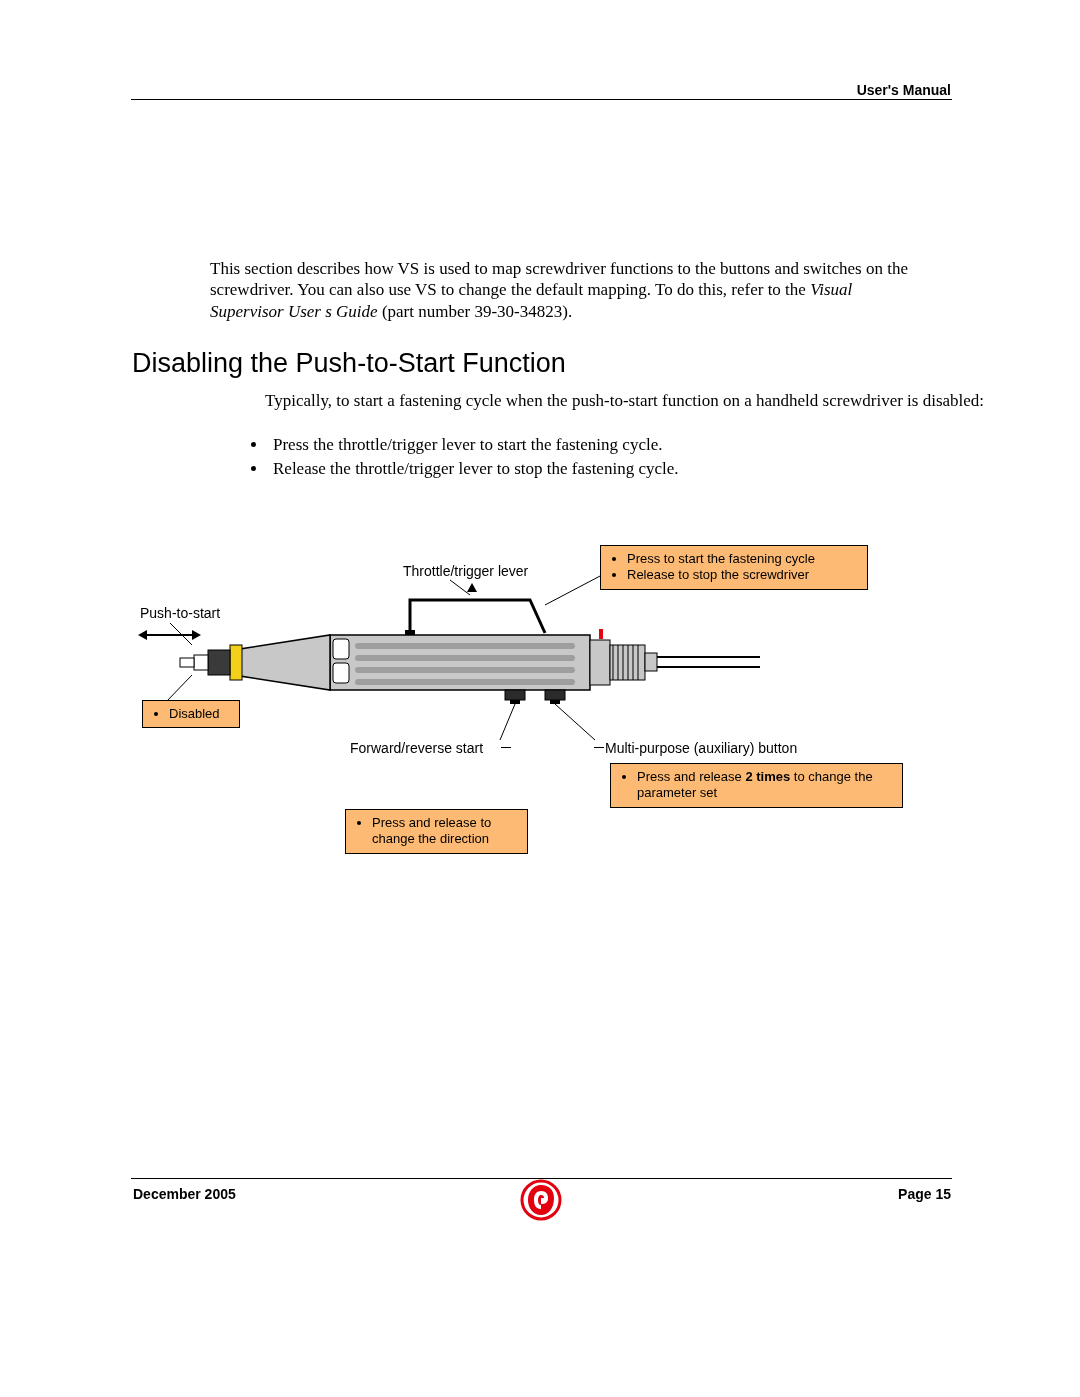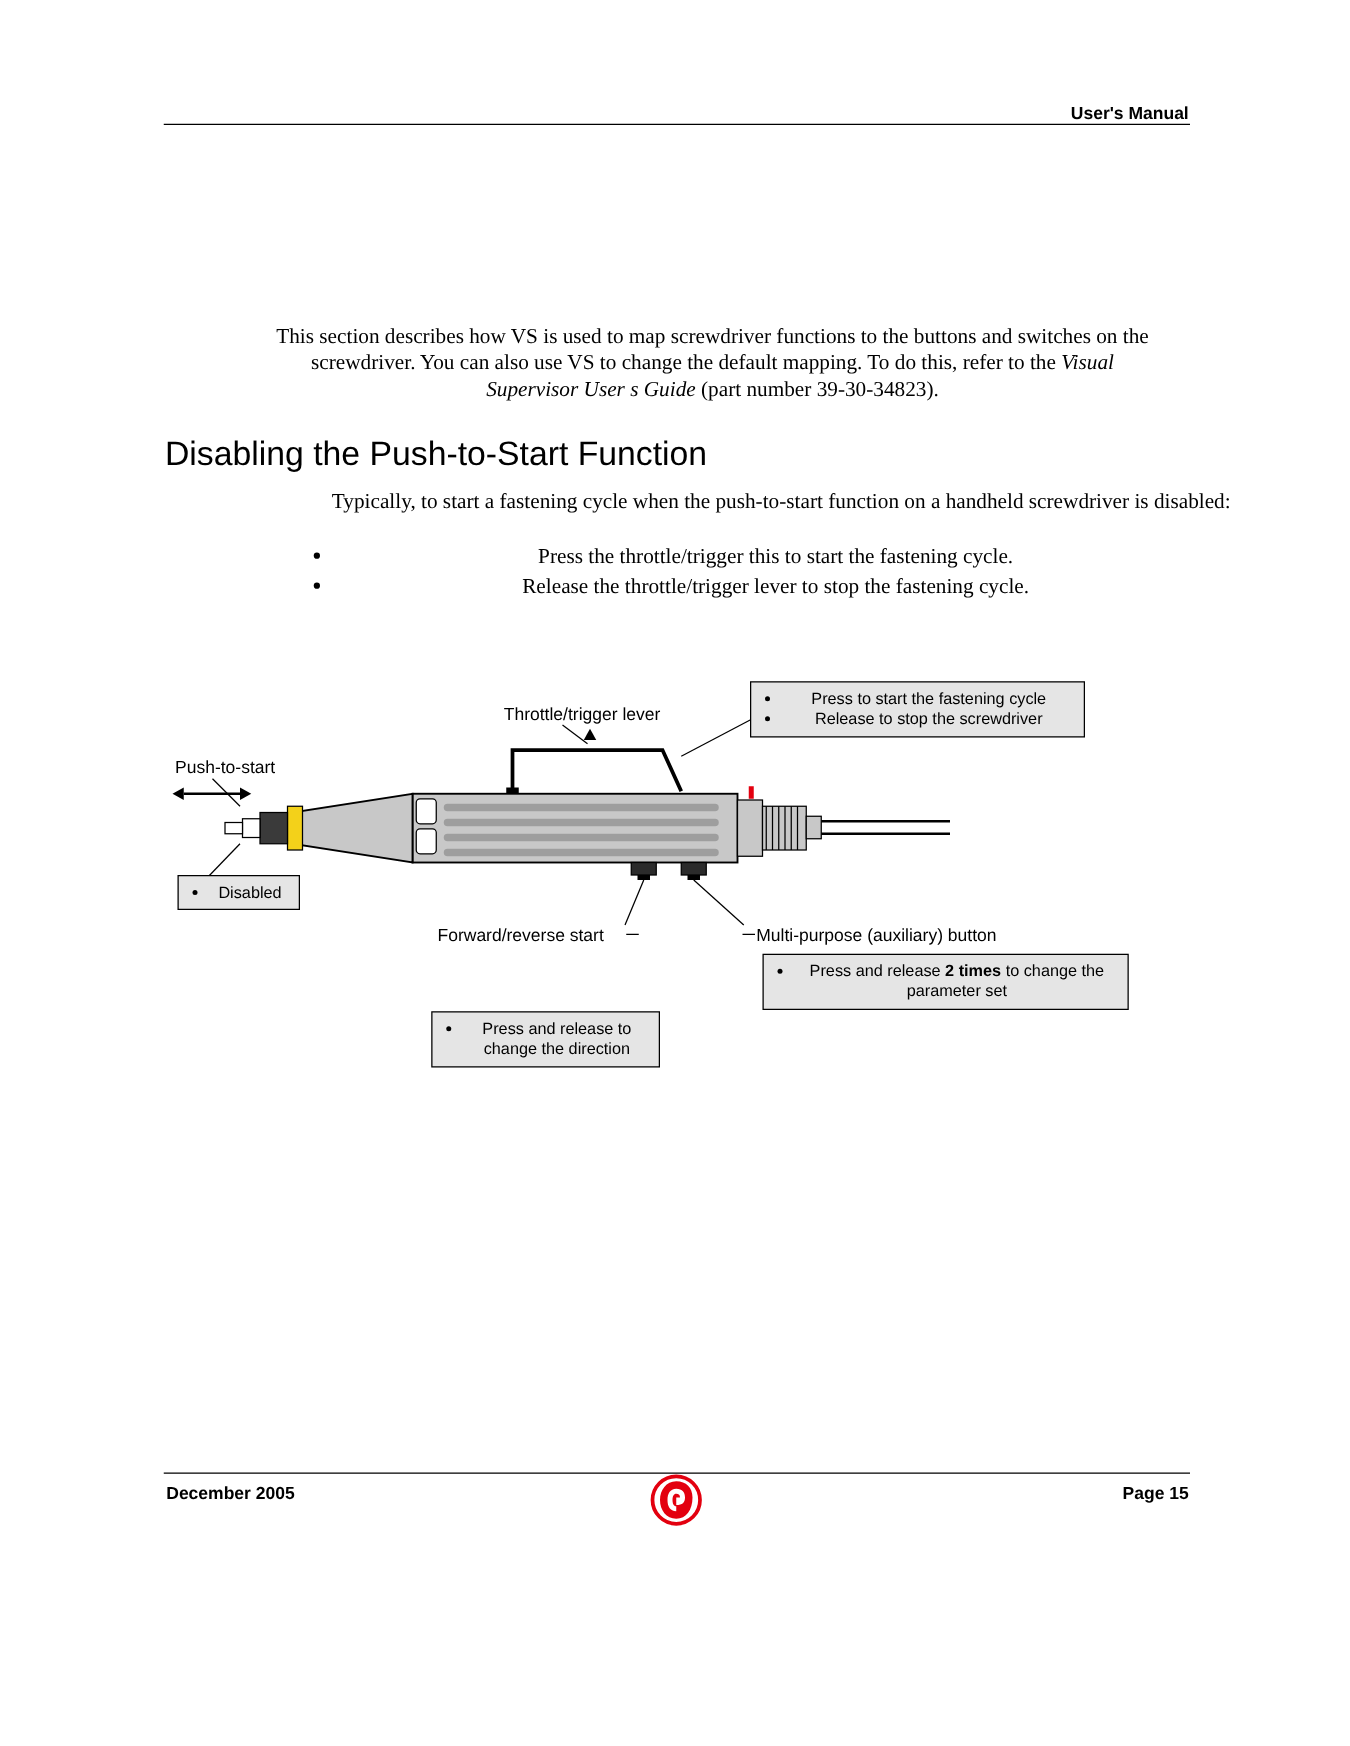--- a/index.html
+++ b/index.html
@@ -3,7 +3,7 @@
 <meta charset="utf-8">
 <style>
   html,body{margin:0;padding:0;background:#fff;font-family:"Times New Roman",Times,serif;color:#000;}
-  .page{width:1080px;height:1397px;position:relative;margin:0 auto;background:#fff;text-align:center;}
+  .page{width:1080px;height:1397px;position:relative;margin:0 auto;background:#fff;}
   .header-label{position:absolute;top:82px;right:129px;font-family:Arial,Helvetica,sans-serif;font-weight:bold;font-size:14px;}
   .header-rule{position:absolute;top:99px;left:131px;width:821px;border-top:1.5px solid #000;}
   .title{position:absolute;top:135px;left:141px;font-family:Arial,Helvetica,sans-serif;font-weight:bold;font-size:42px;letter-spacing:0.2px;}

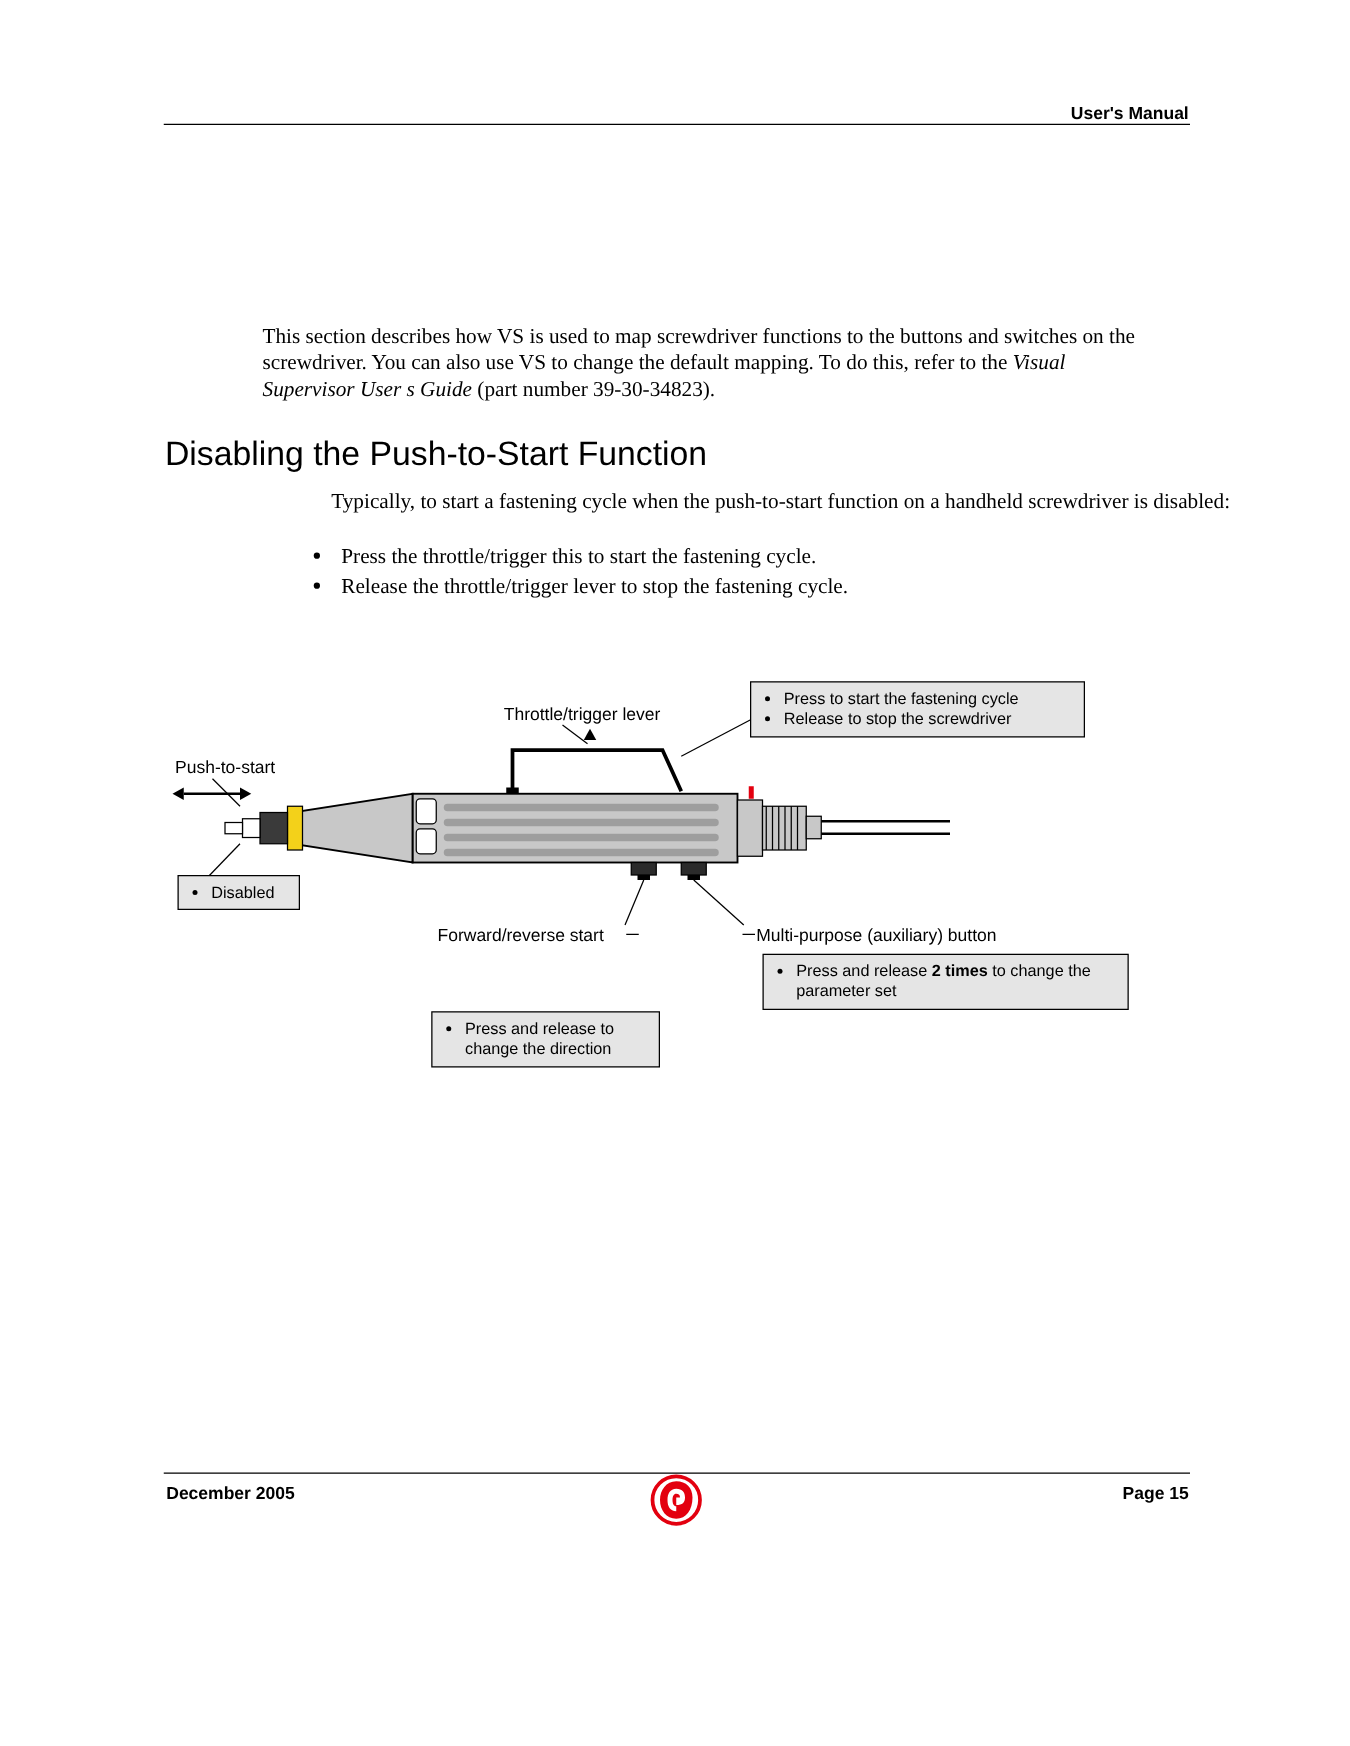--- a/index.html
+++ b/index.html
@@ -43,7 +43,7 @@
   <div class="h2">Disabling the Push-to-Start Function</div>
   <div class="body1">Typically, to start a fastening cycle when the push-to-start function on a handheld screwdriver is disabled:</div>
   <ul class="bullets">
-    <li>Press the throttle/trigger this to start the fastening cycle.</li>
+    <li>Press the throttle/trigger lever to start the fastening cycle.</li>
     <li>Release the throttle/trigger lever to stop the fastening cycle.</li>
   </ul>
 

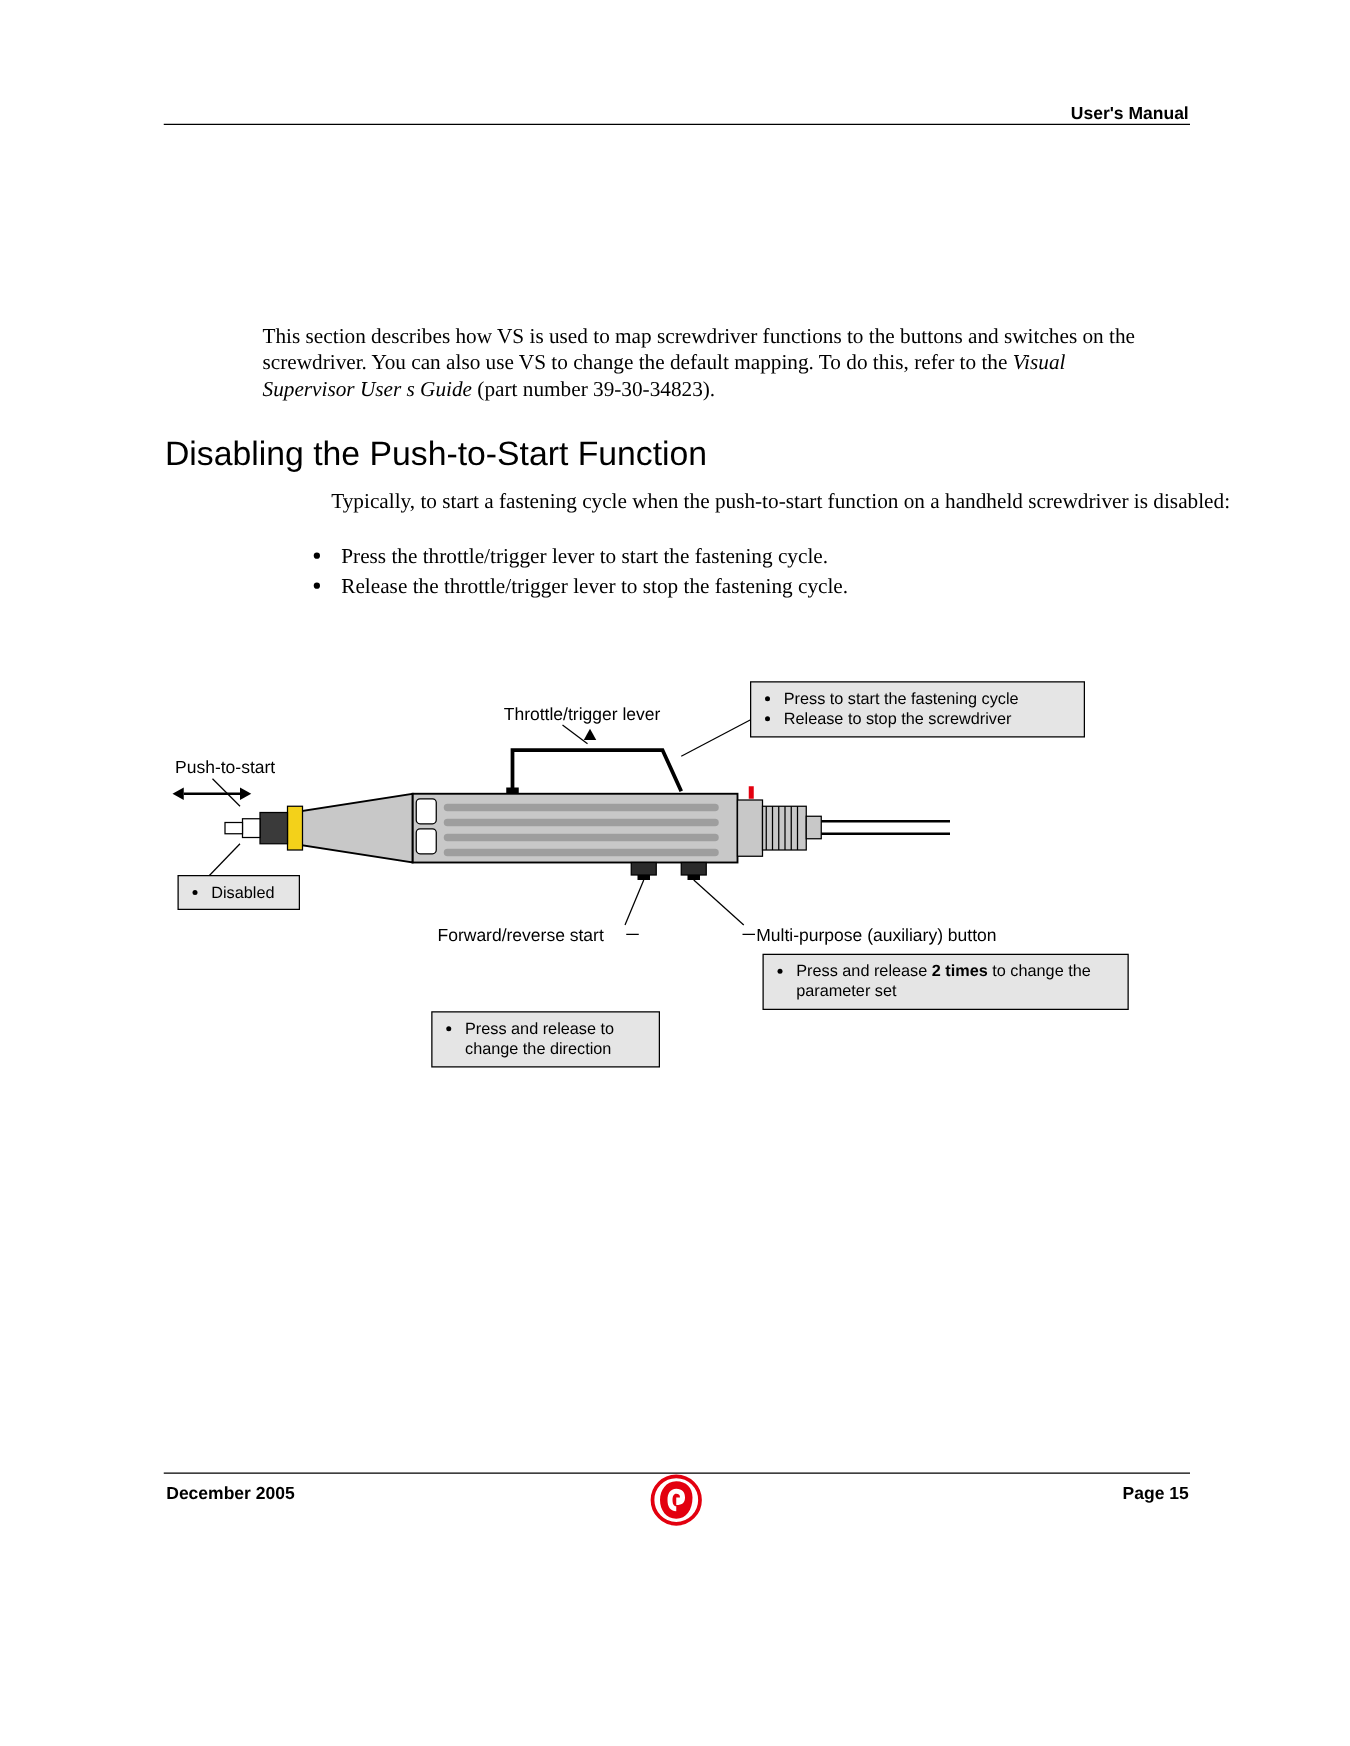--- a/index.html
+++ b/index.html
@@ -16,7 +16,7 @@
   
   .dia{position:absolute;top:545px;left:150px;width:780px;height:290px;font-family:Arial,Helvetica,sans-serif;font-size:14px;}
   .label{position:absolute;white-space:nowrap;}
-  .box{position:absolute;border:1px solid #000;background:#e5e5e5;padding:5px 8px;font-size:13px;line-height:1.25;}
+  .box{position:absolute;border:1px solid #000;background:#fdba74;padding:5px 8px;font-size:13px;line-height:1.25;}
   .box ul{margin:0;padding-left:18px;}
   .line{position:absolute;background:#000;}
   .arrow-left{position:absolute;width:0;height:0;border-top:5px solid transparent;border-bottom:5px solid transparent;border-right:9px solid #000;}

